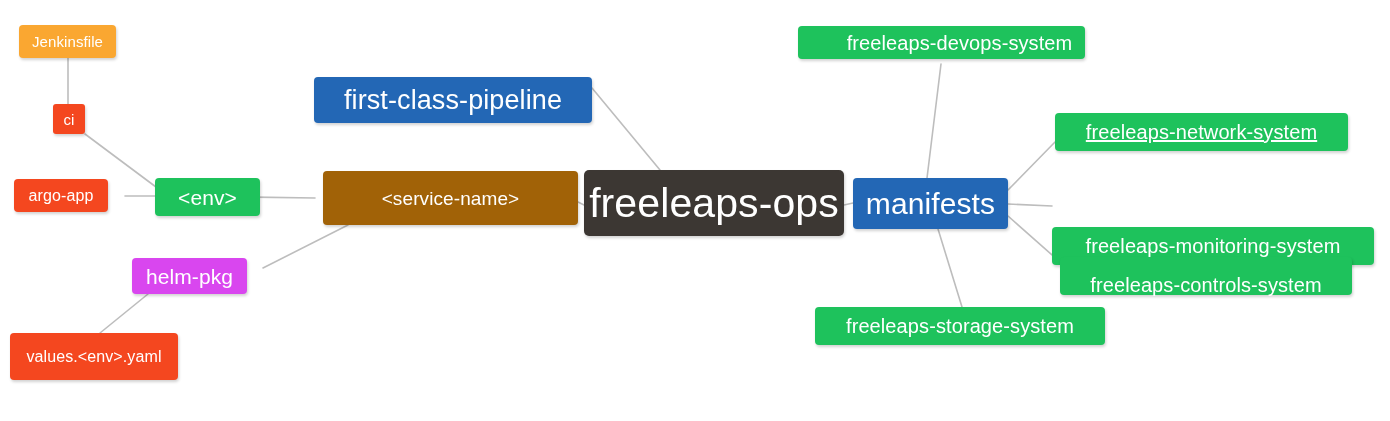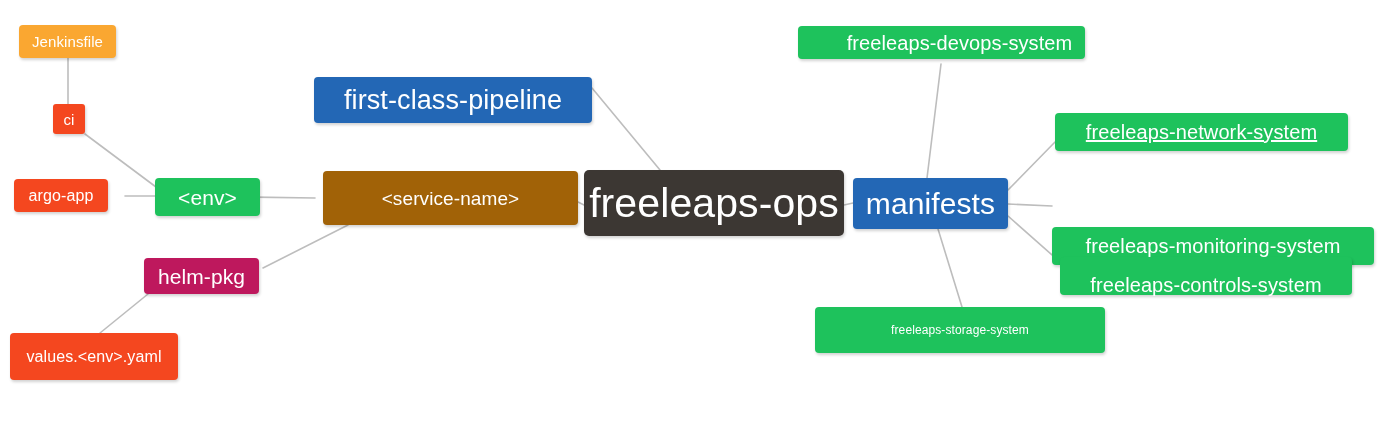--- a/index.html
+++ b/index.html
@@ -81,7 +81,7 @@
       <div class="node" style="left: 155px; top: 178px; width: 105px; height: 38px; background: rgb(30, 194, 92); border-radius: 4px; font-size: 21px;">
         <span class="node-label">&lt;env&gt;</span>
       </div>
-      <div class="node" style="left: 144px; top: 258px; width: 115px; height: 36px; background: #be185d; border-radius: 4px; font-size: 21px;">
+      <div class="node" style="left: 132px; top: 258px; width: 115px; height: 36px; background: #d946ef; border-radius: 4px; font-size: 21px;">
         <span class="node-label">helm-pkg</span>
       </div>
       <div class="node" style="left: 53px; top: 104px; width: 32px; height: 30px; background: rgb(244, 71, 31); border-radius: 3px; font-size: 15px;">

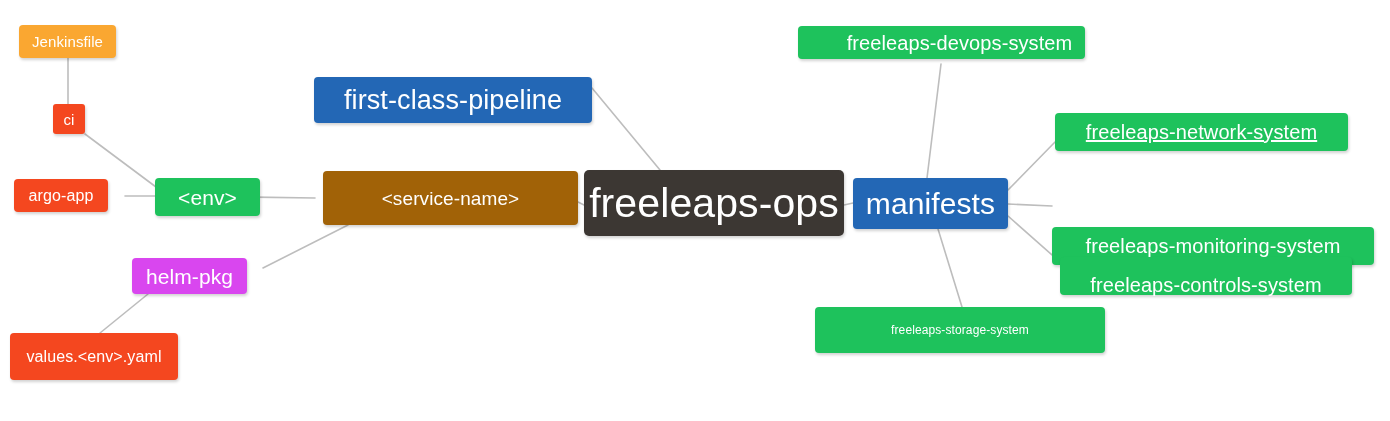--- a/index.html
+++ b/index.html
@@ -108,7 +108,7 @@
       <div class="node" style="left: 1060px; top: 257px; width: 292px; height: 38px; background: rgb(30, 194, 92); border-radius: 4px; font-size: 20px; align-items: flex-end;">
         <span class="node-label">freeleaps-controls-system</span>
       </div>
-      <div class="node" style="left: 815px; top: 307px; width: 290px; height: 46px; background: rgb(30, 194, 92); border-radius: 4px; font-size: 12px;">
+      <div class="node" style="left: 815px; top: 307px; width: 290px; height: 38px; background: rgb(30, 194, 92); border-radius: 4px; font-size: 20px;">
         <span class="node-label">freeleaps-storage-system</span>
       </div>
     </div>

